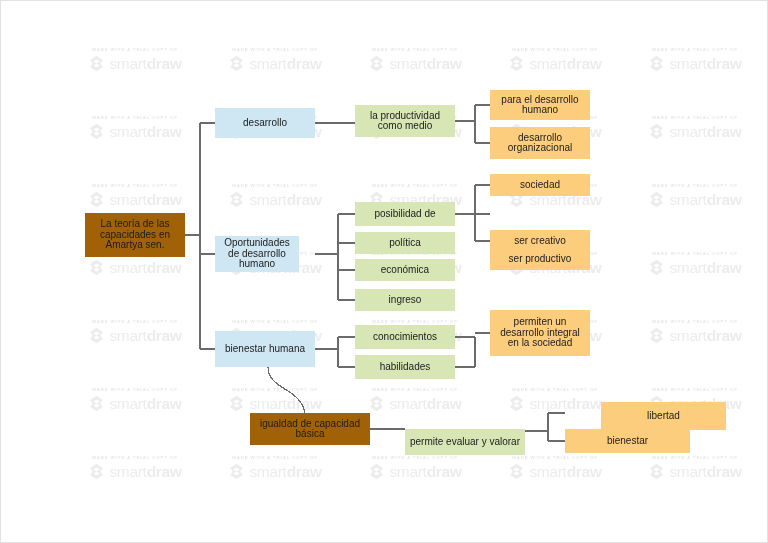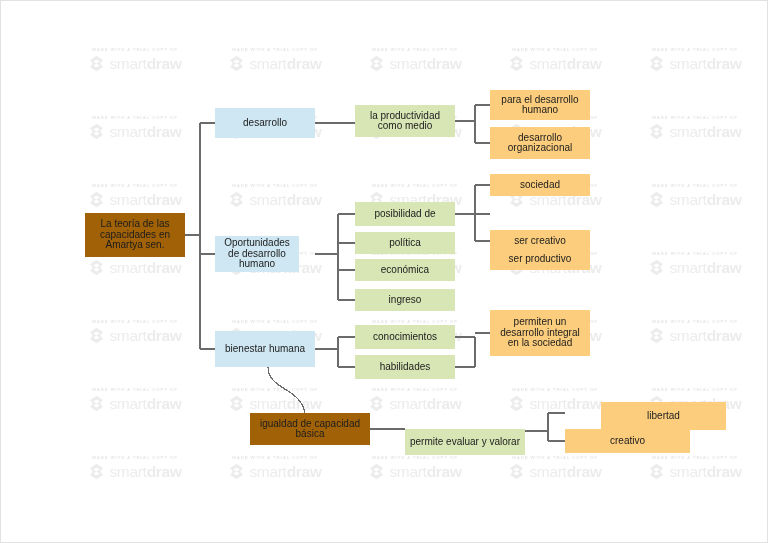--- a/index.html
+++ b/index.html
@@ -542,7 +542,7 @@
         <span>libertad</span>
       </div>
       <div class="node n-orange" style="left: 565px; top: 429px; width: 125px; height: 24px;">
-        <span>creativo</span>
+        <span>bienestar</span>
       </div>
     </div>
 </div>

